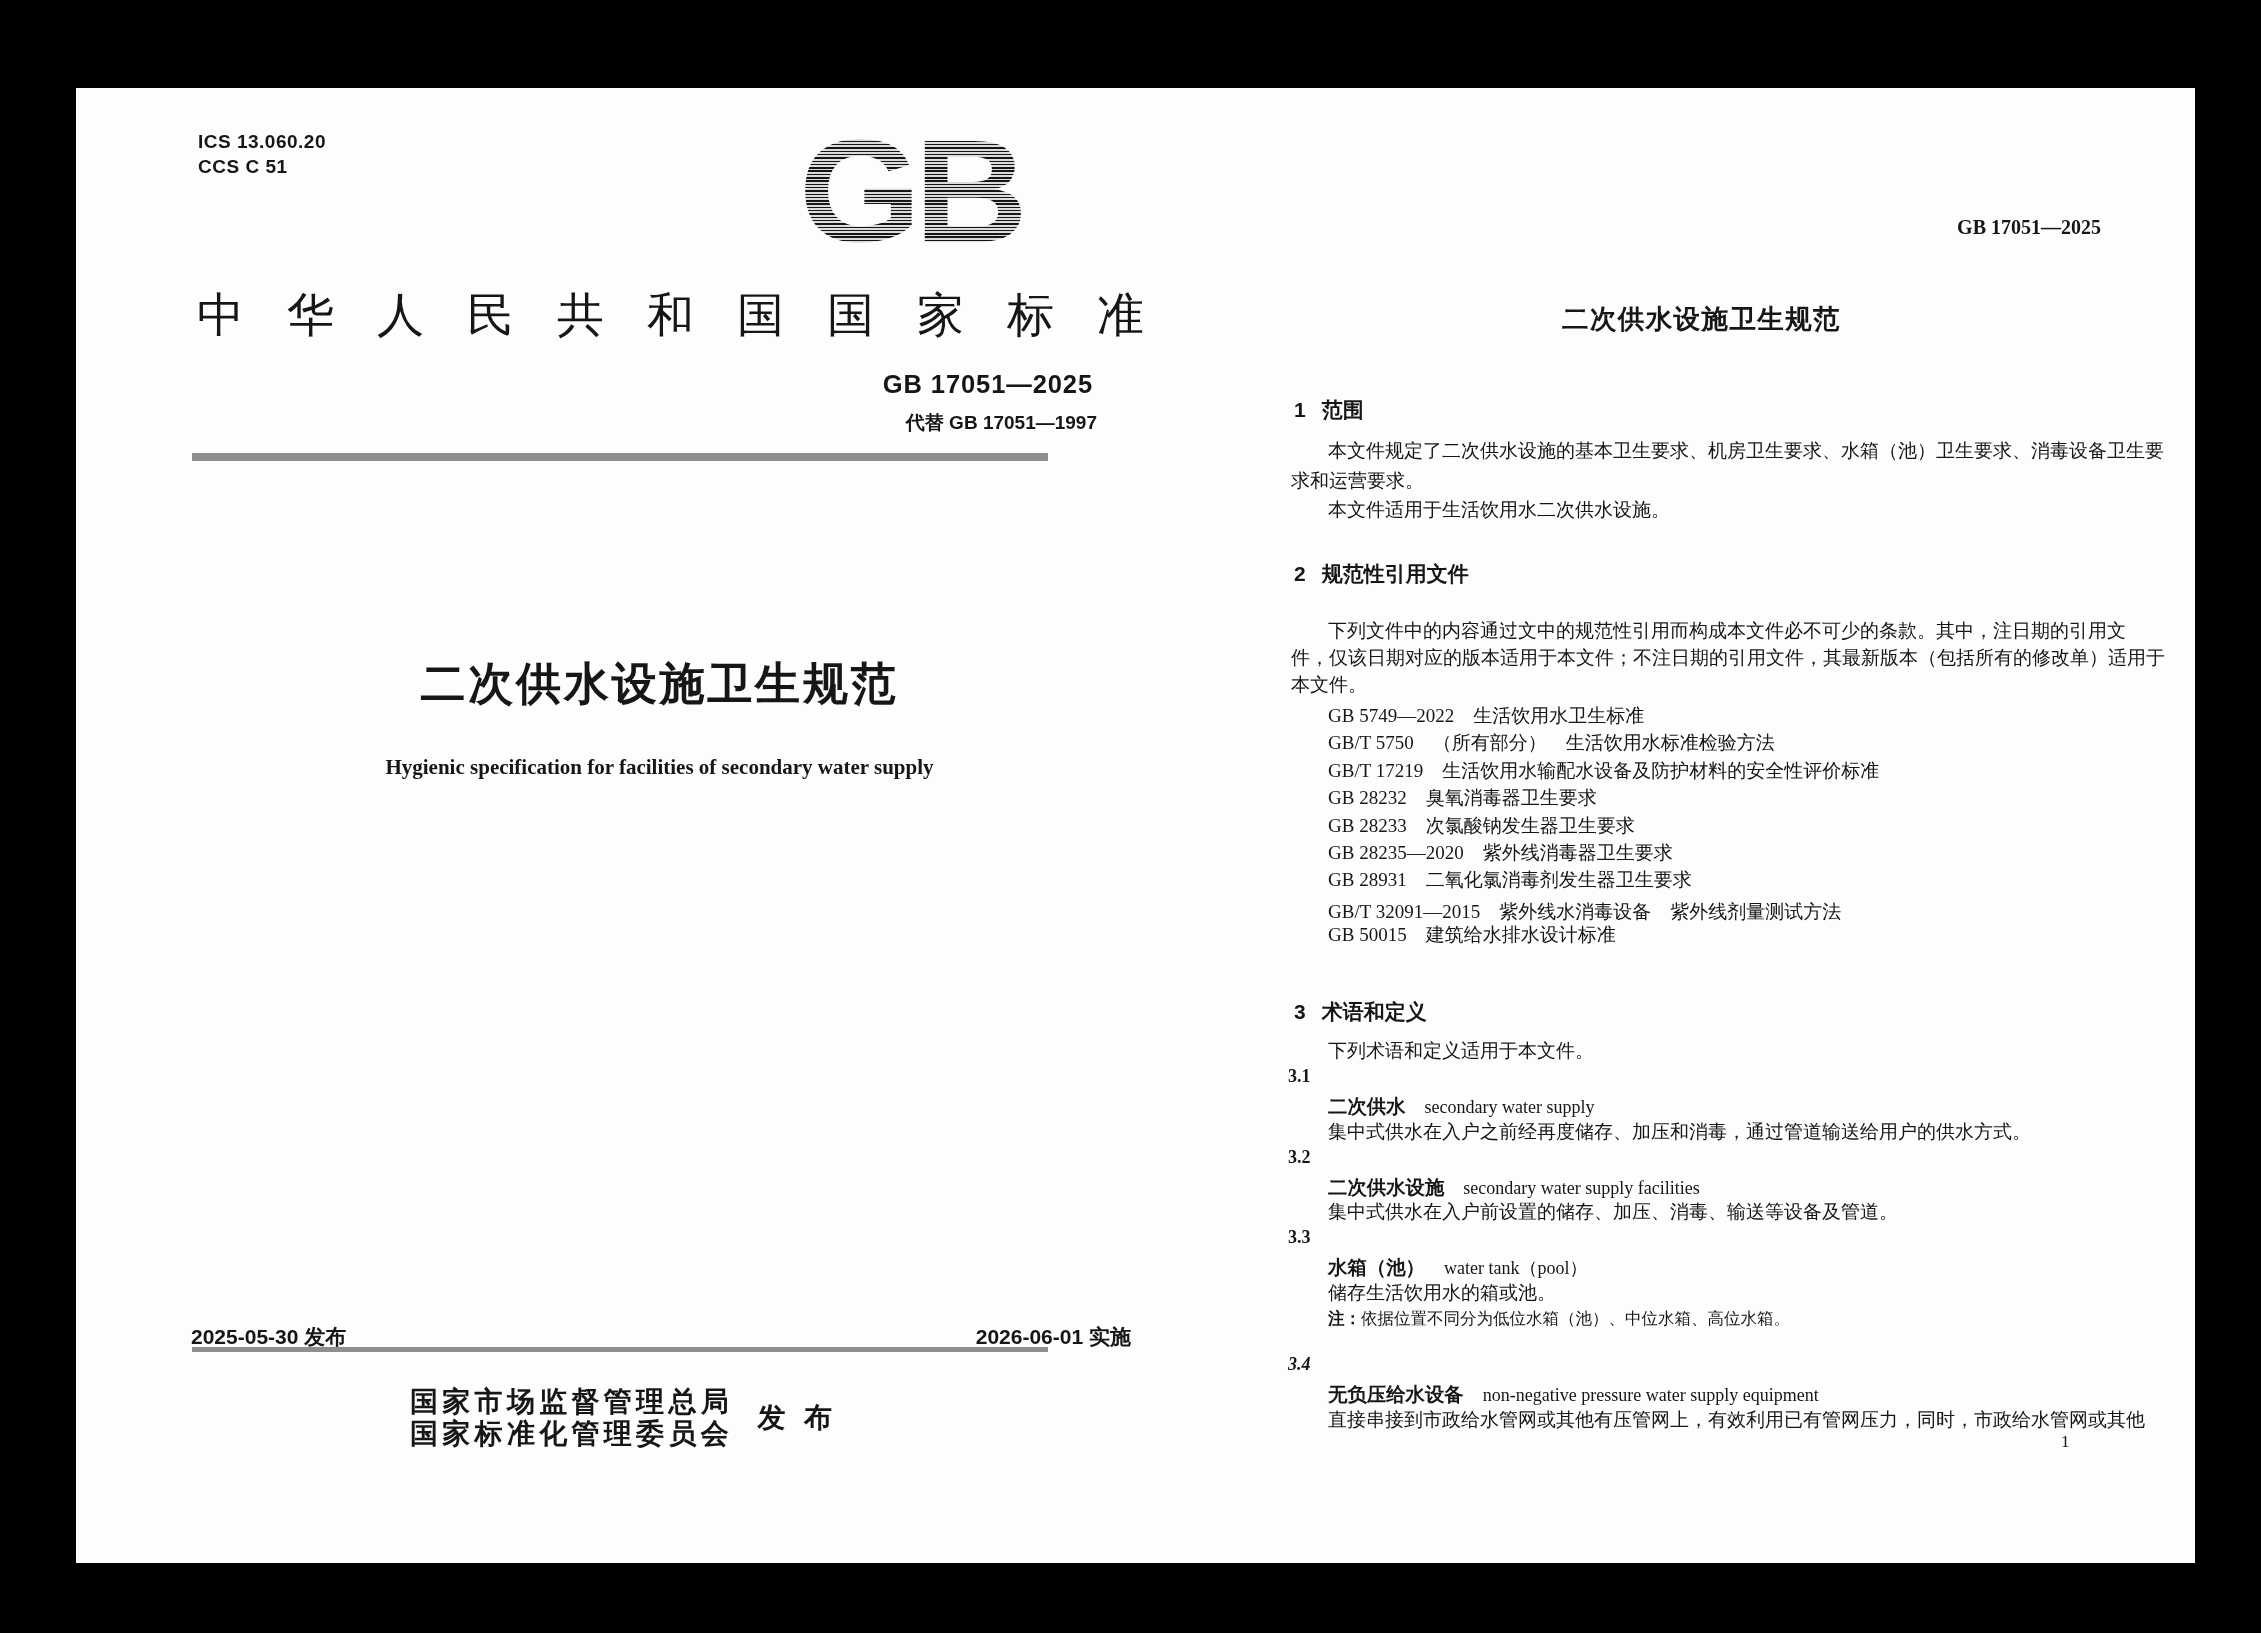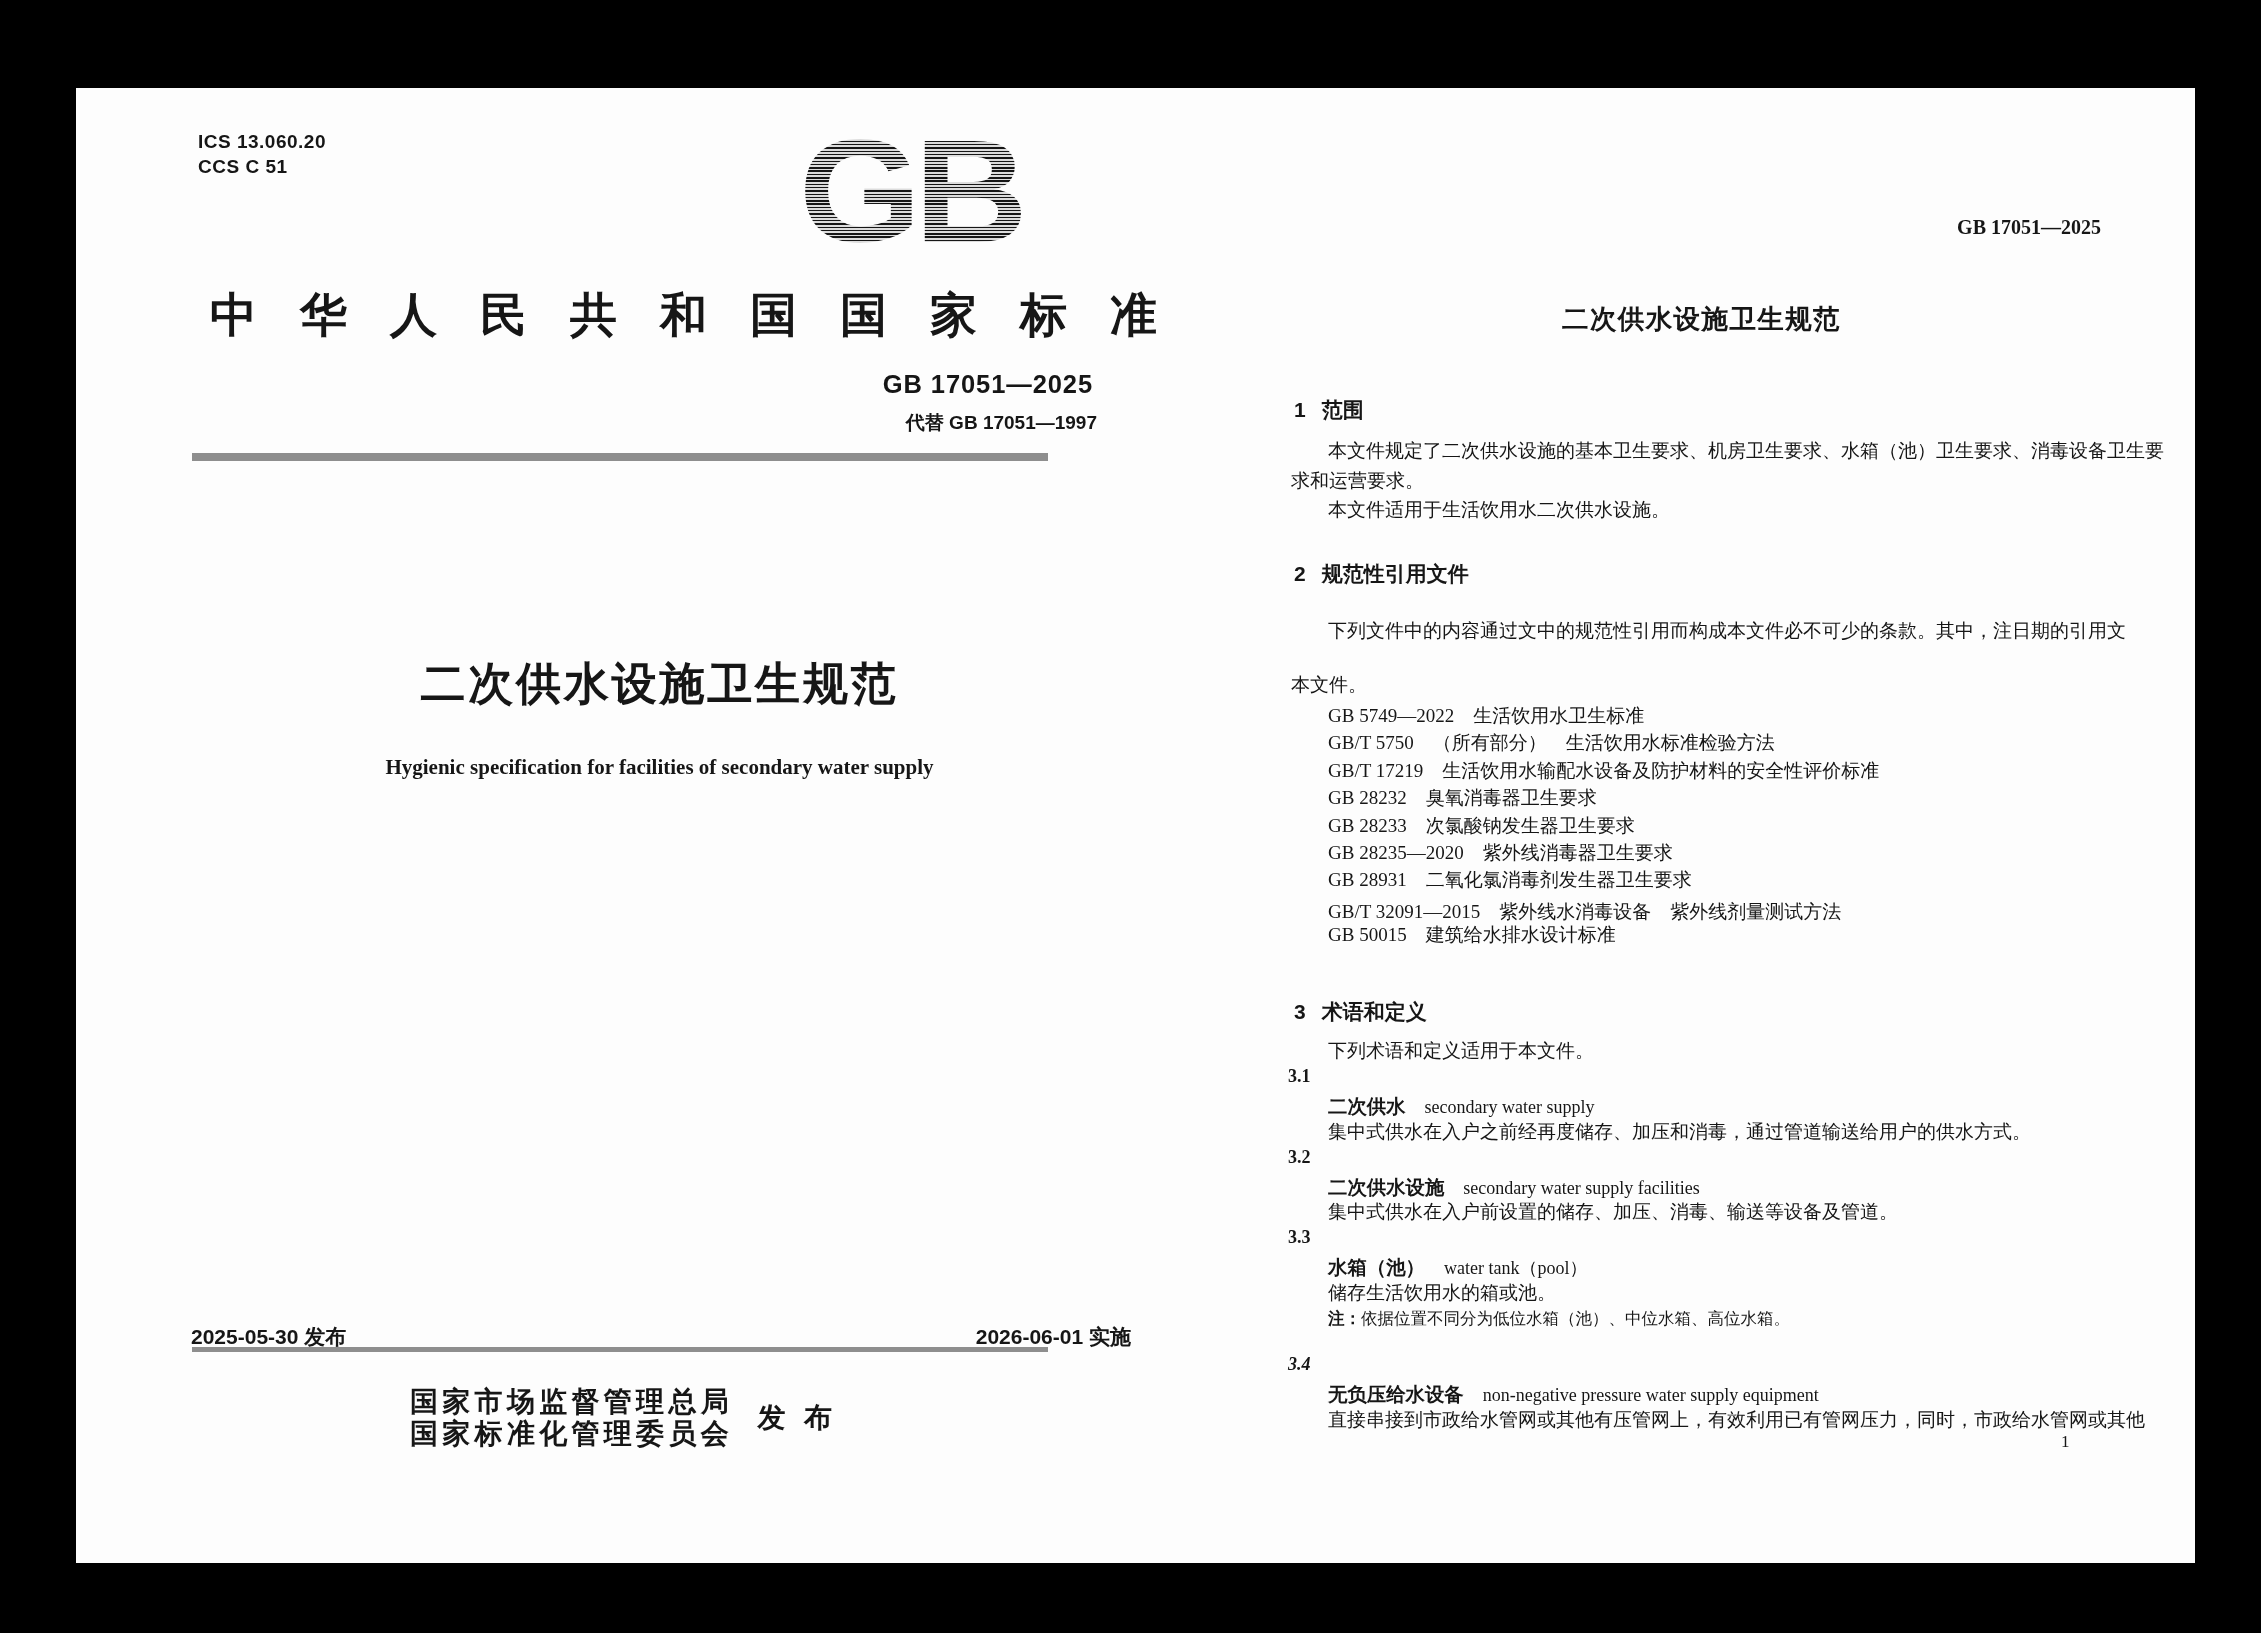--- a/index.html
+++ b/index.html
@@ -41,8 +41,8 @@
     }
   }
   .nat-title{
-    left:134px;top:196px;
-    font-weight:bold;font-size:47px;letter-spacing:43px;
+    left:121px;top:196px;
+    font-weight:normal;font-size:47px;letter-spacing:43px;
   }
   .std-num{
     right:103px;top:282px;

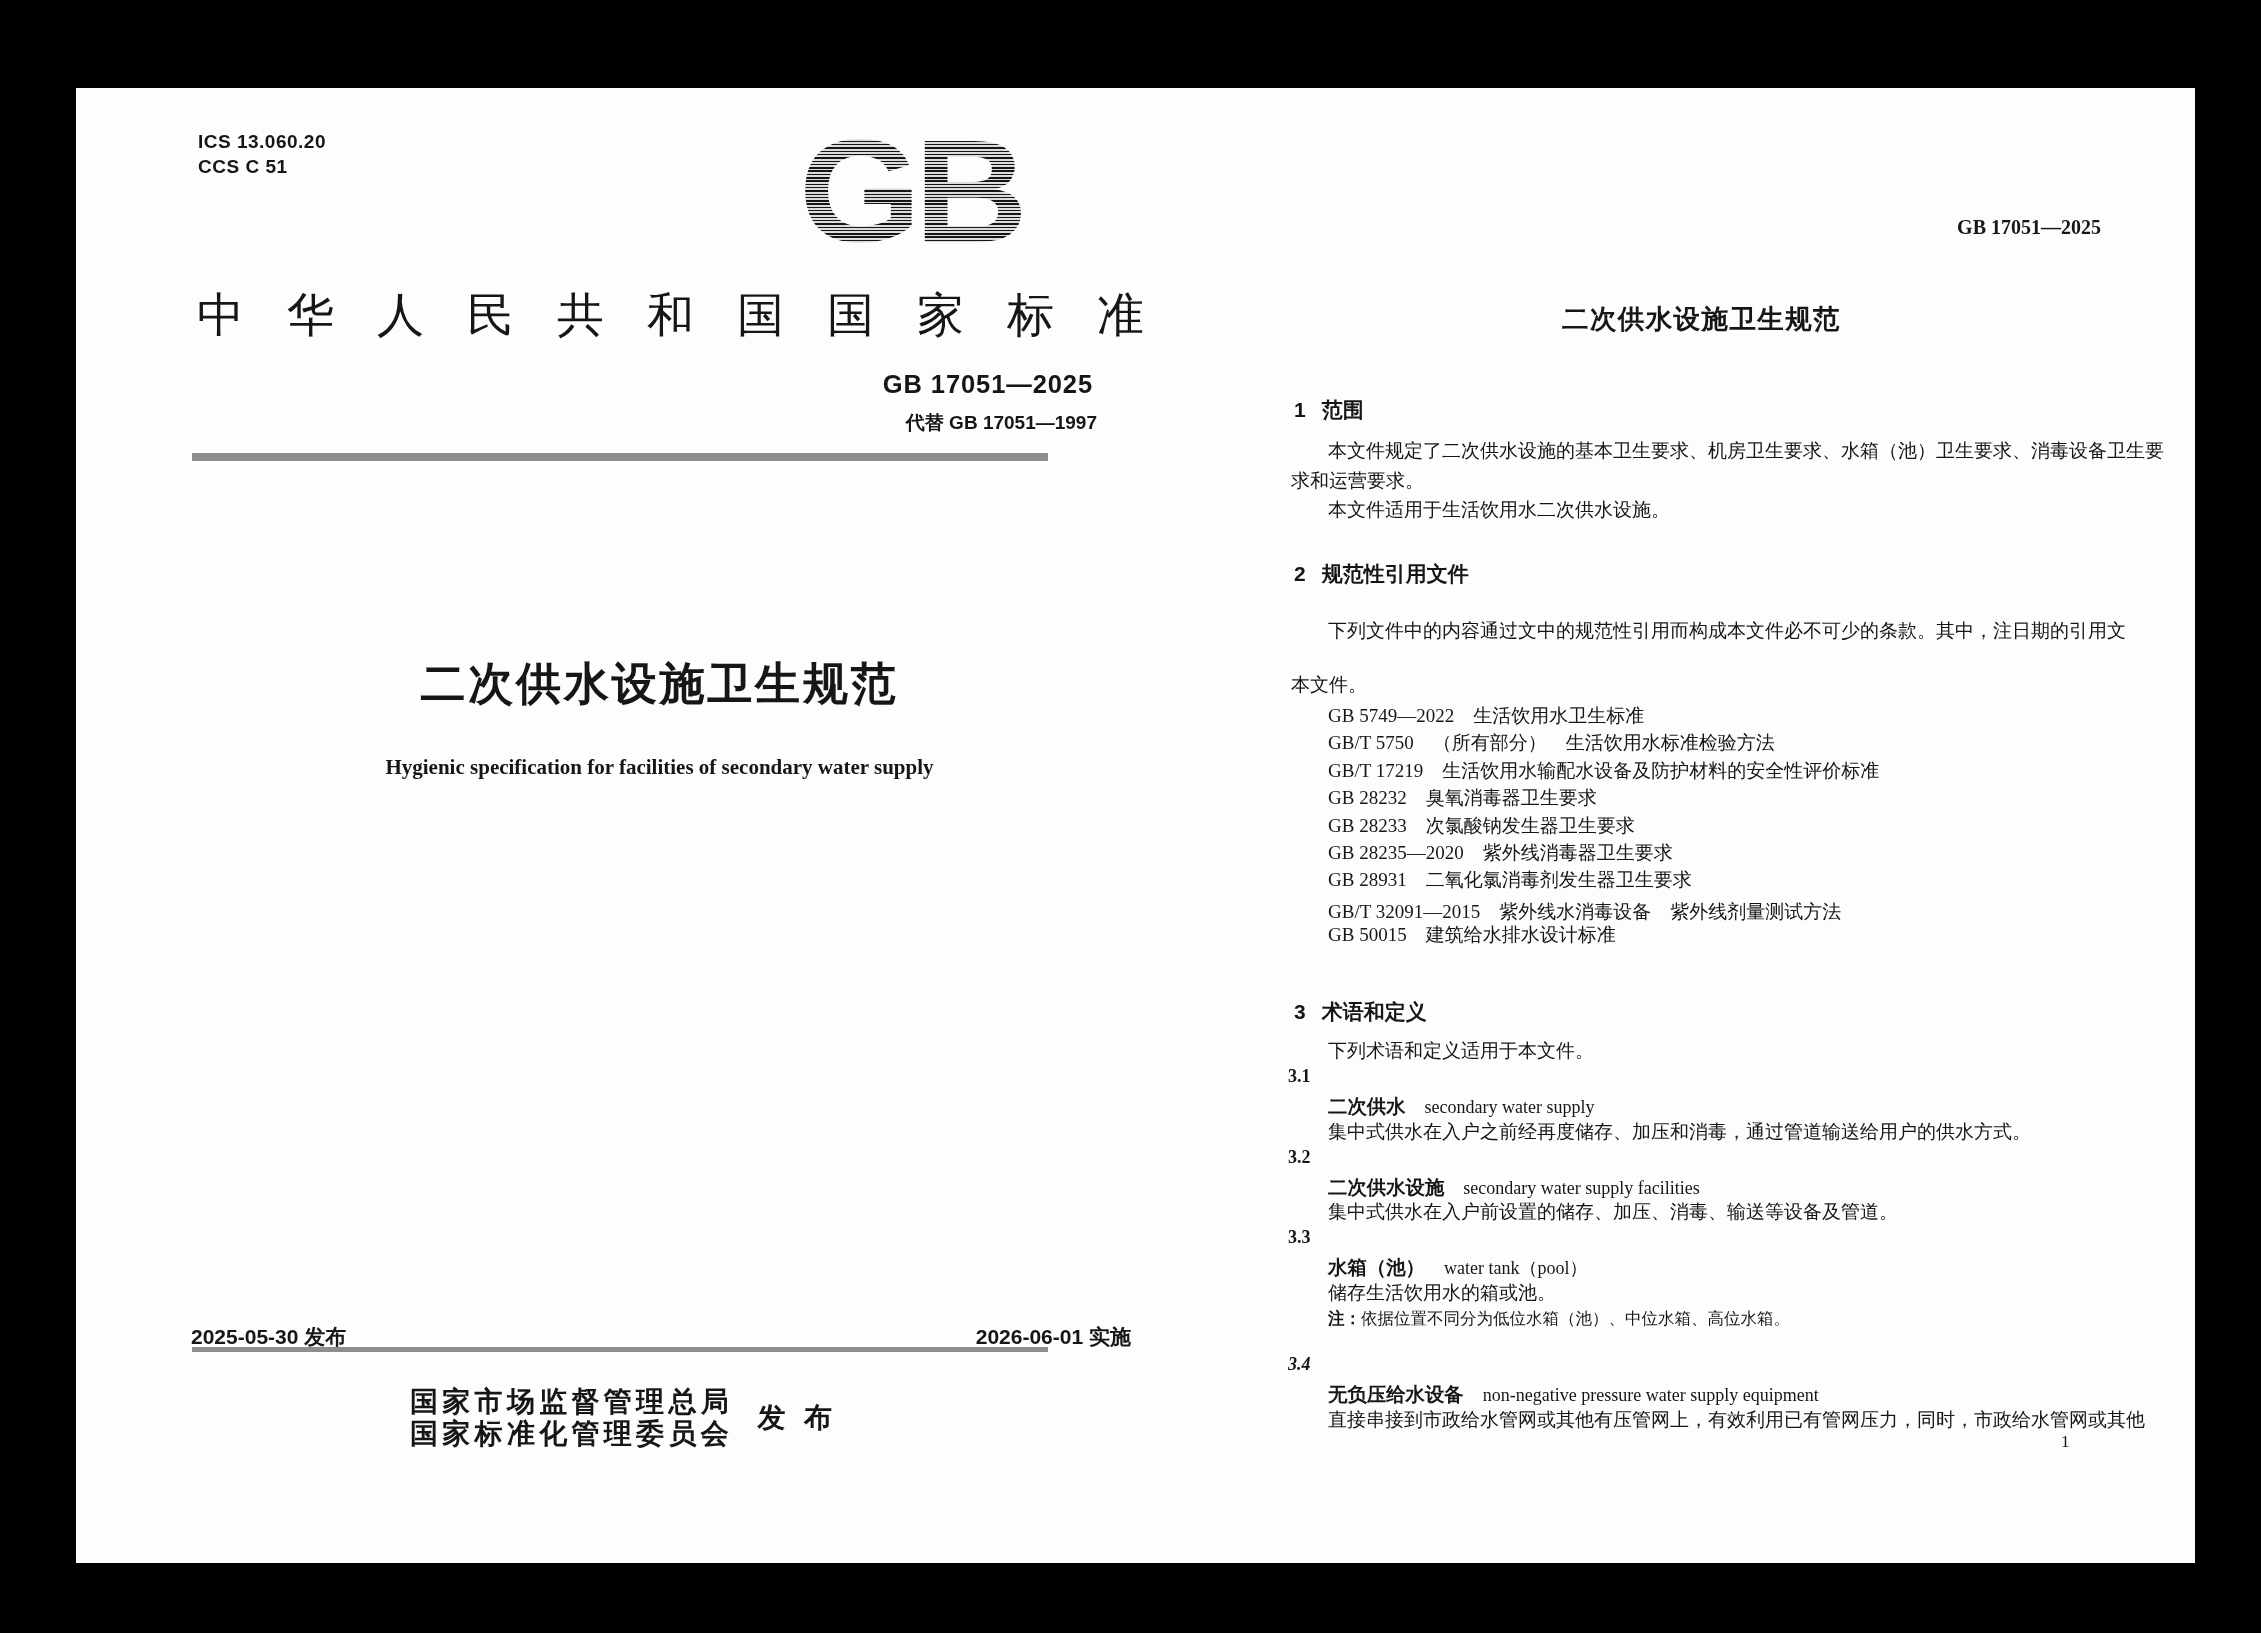--- a/index.html
+++ b/index.html
@@ -170,6 +170,7 @@
     <span class="h2num">2</span><span>规范性引用文件</span>
   </div>
   <div class="abs bl x-ind" style="top:531px;">下列文件中的内容通过文中的规范性引用而构成本文件必不可少的条款。其中，注日期的引用文</div>
+  <div class="abs bl x-cont" style="top:558px;">件，仅该日期对应的版本适用于本文件；不注日期的引用文件，其最新版本（包括所有的修改单）适用于</div>
   <div class="abs bl x-cont" style="top:585px;">本文件。</div>
 
   <div class="abs bl x-ind" style="top:616px;">GB 5749—2022　生活饮用水卫生标准</div>

